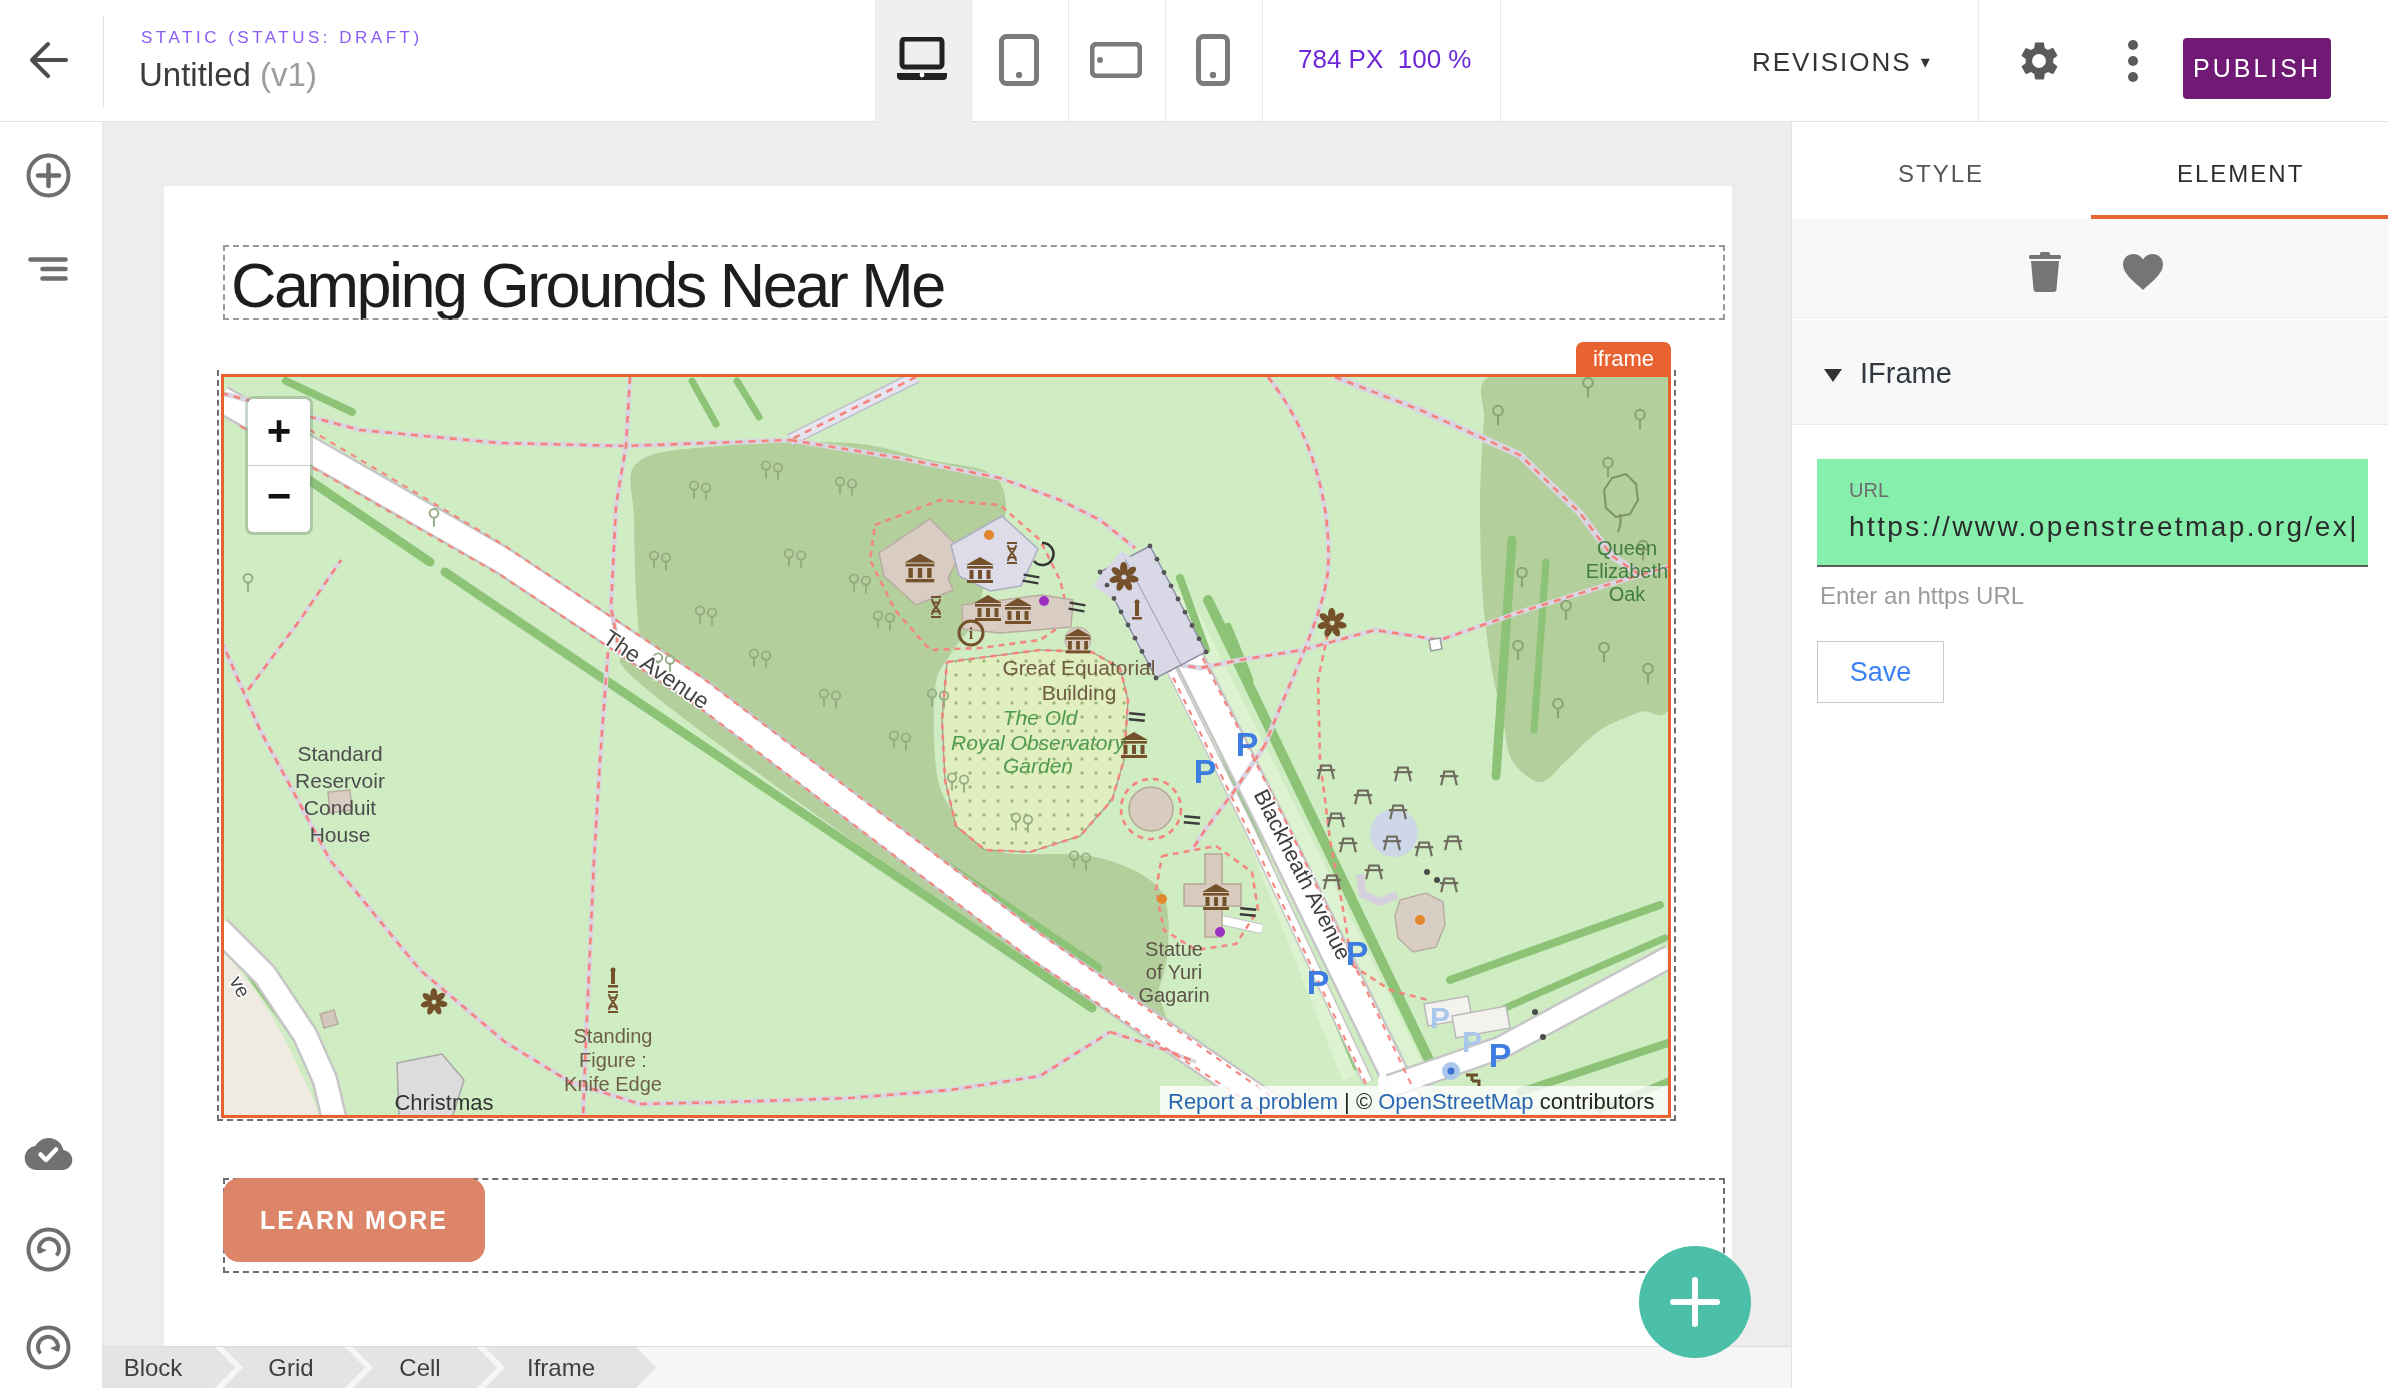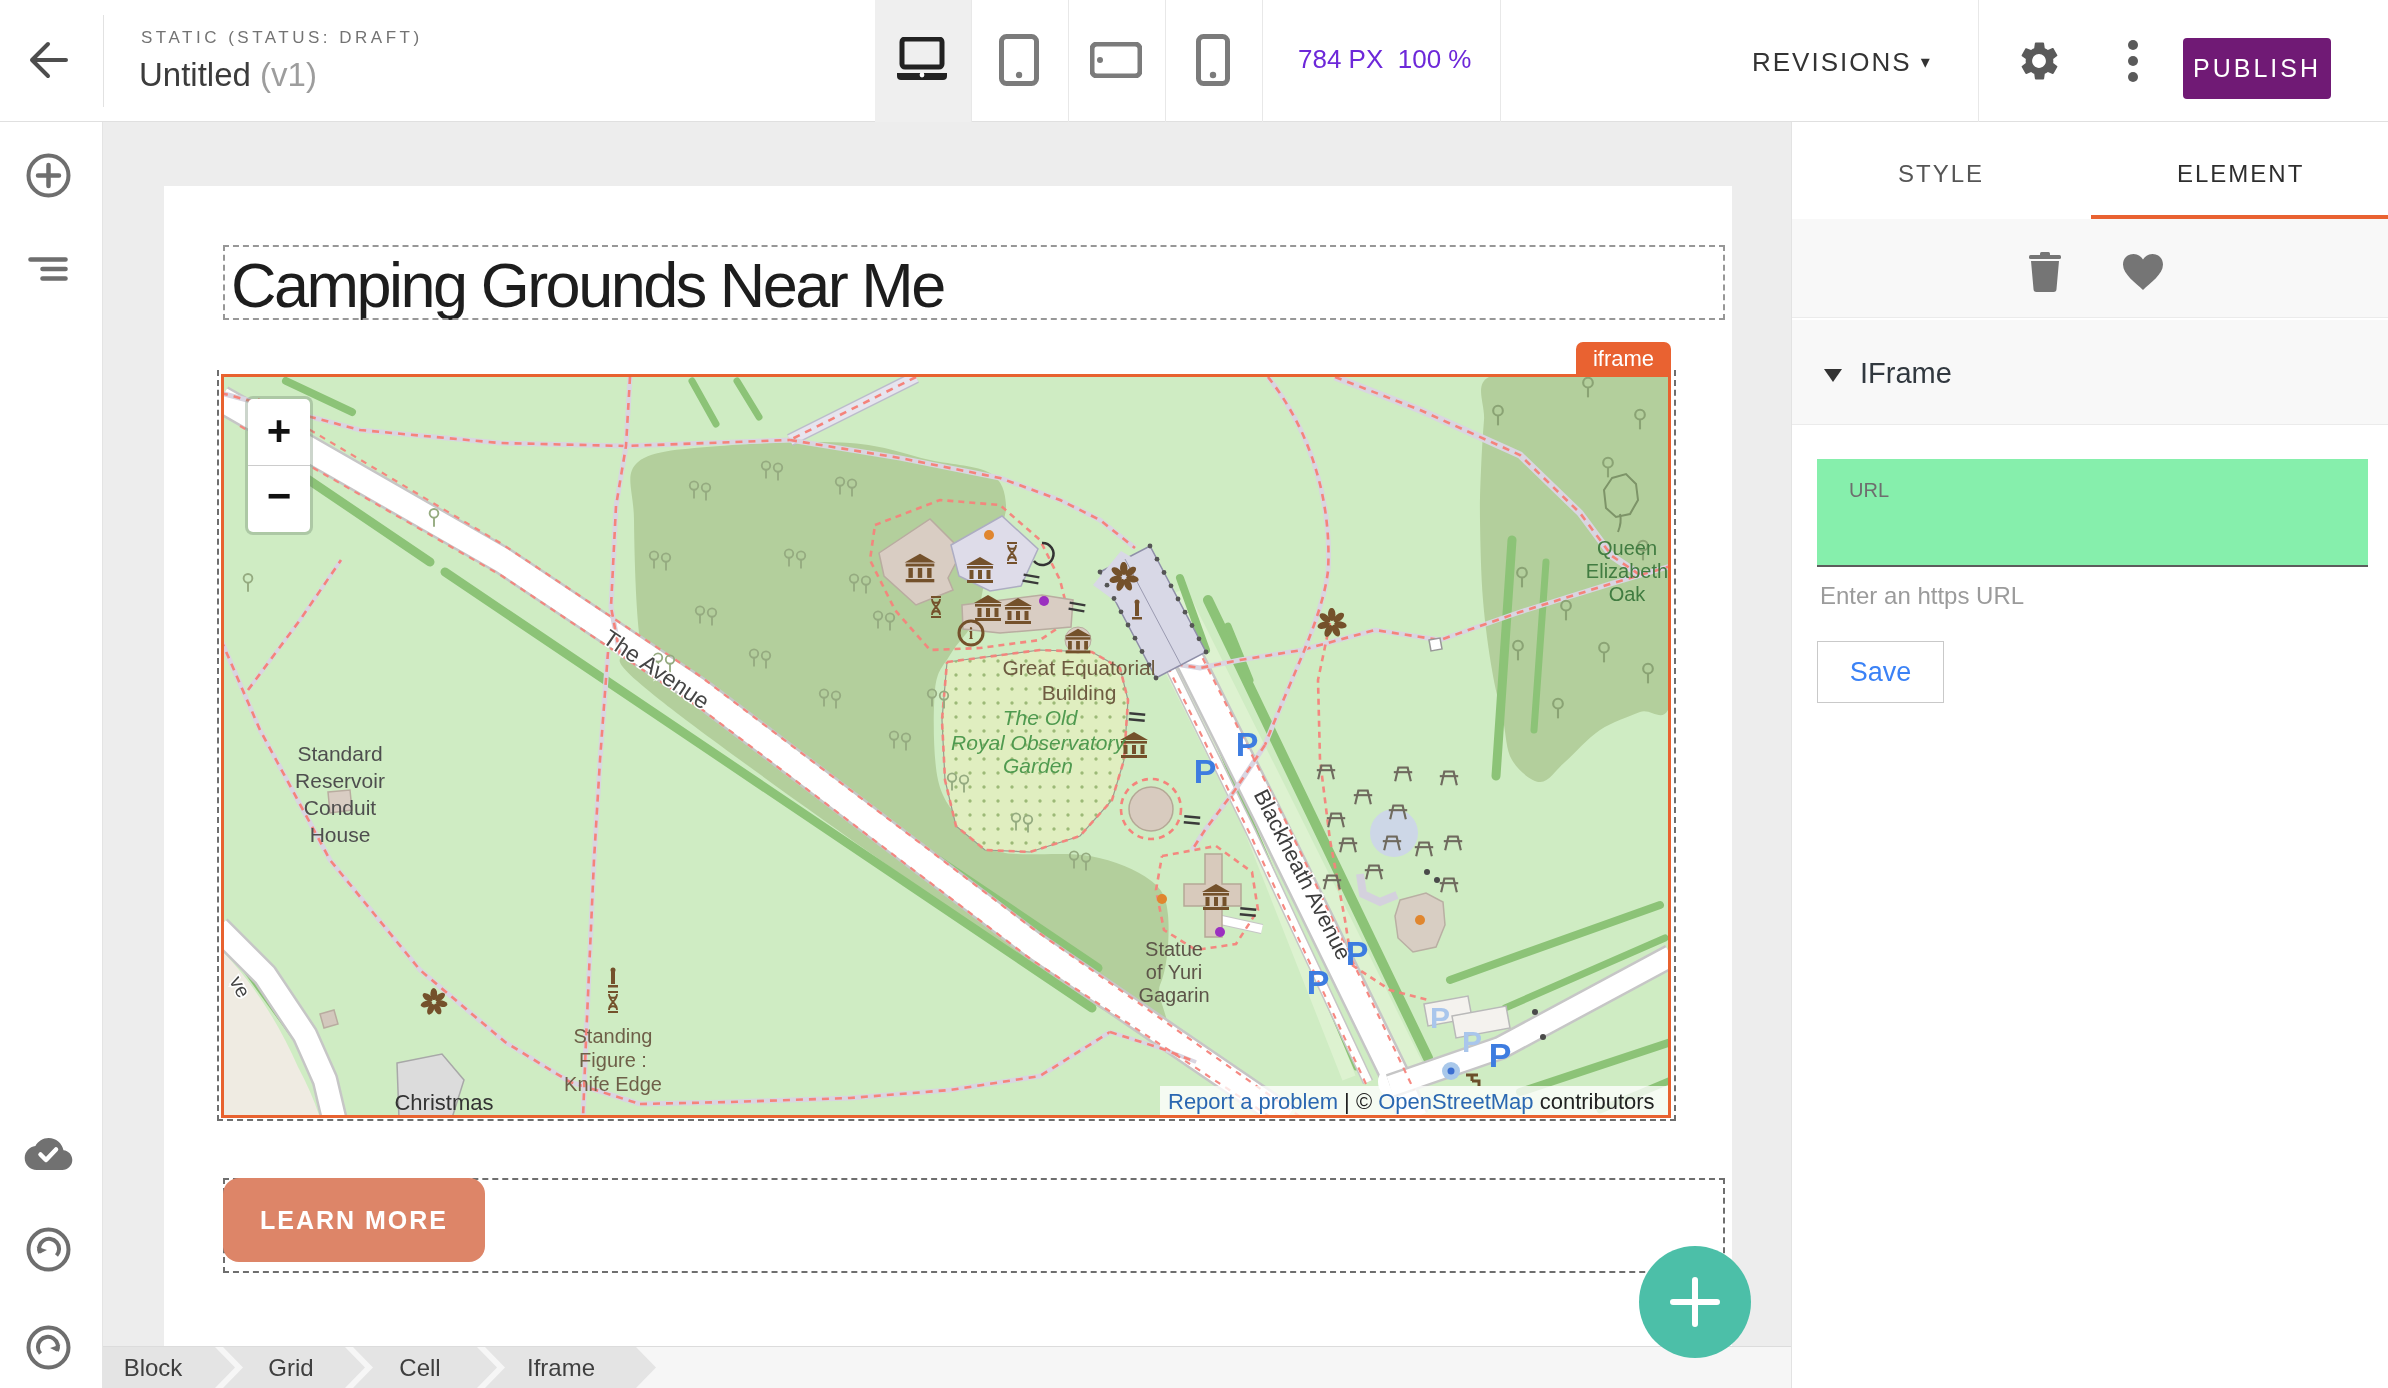--- a/index.html
+++ b/index.html
@@ -8,7 +8,7 @@
 #header{position:absolute;left:0;top:0;width:2388px;height:122px;background:#fff;border-bottom:1px solid #e0e0e0;z-index:30}
 #hdiv1{position:absolute;left:103px;top:15px;width:1px;height:92px;background:#e2e2e2}
 #backarrow{position:absolute;left:24px;top:38px}
-#htitle1{position:absolute;left:141px;top:28px;font-size:17px;letter-spacing:3.5px;color:#737373;font-weight:400}
+#htitle1{position:absolute;left:141px;top:28px;font-size:17px;letter-spacing:3.5px;color:#8b5cf6;font-weight:400}
 #htitle2{position:absolute;left:139px;top:56px;font-size:33px;color:#3c3c3c}
 #htitle2 .v1{color:#9d9d9d}
 .hvd{position:absolute;top:0;width:1px;height:122px;background:#e8e8e8}

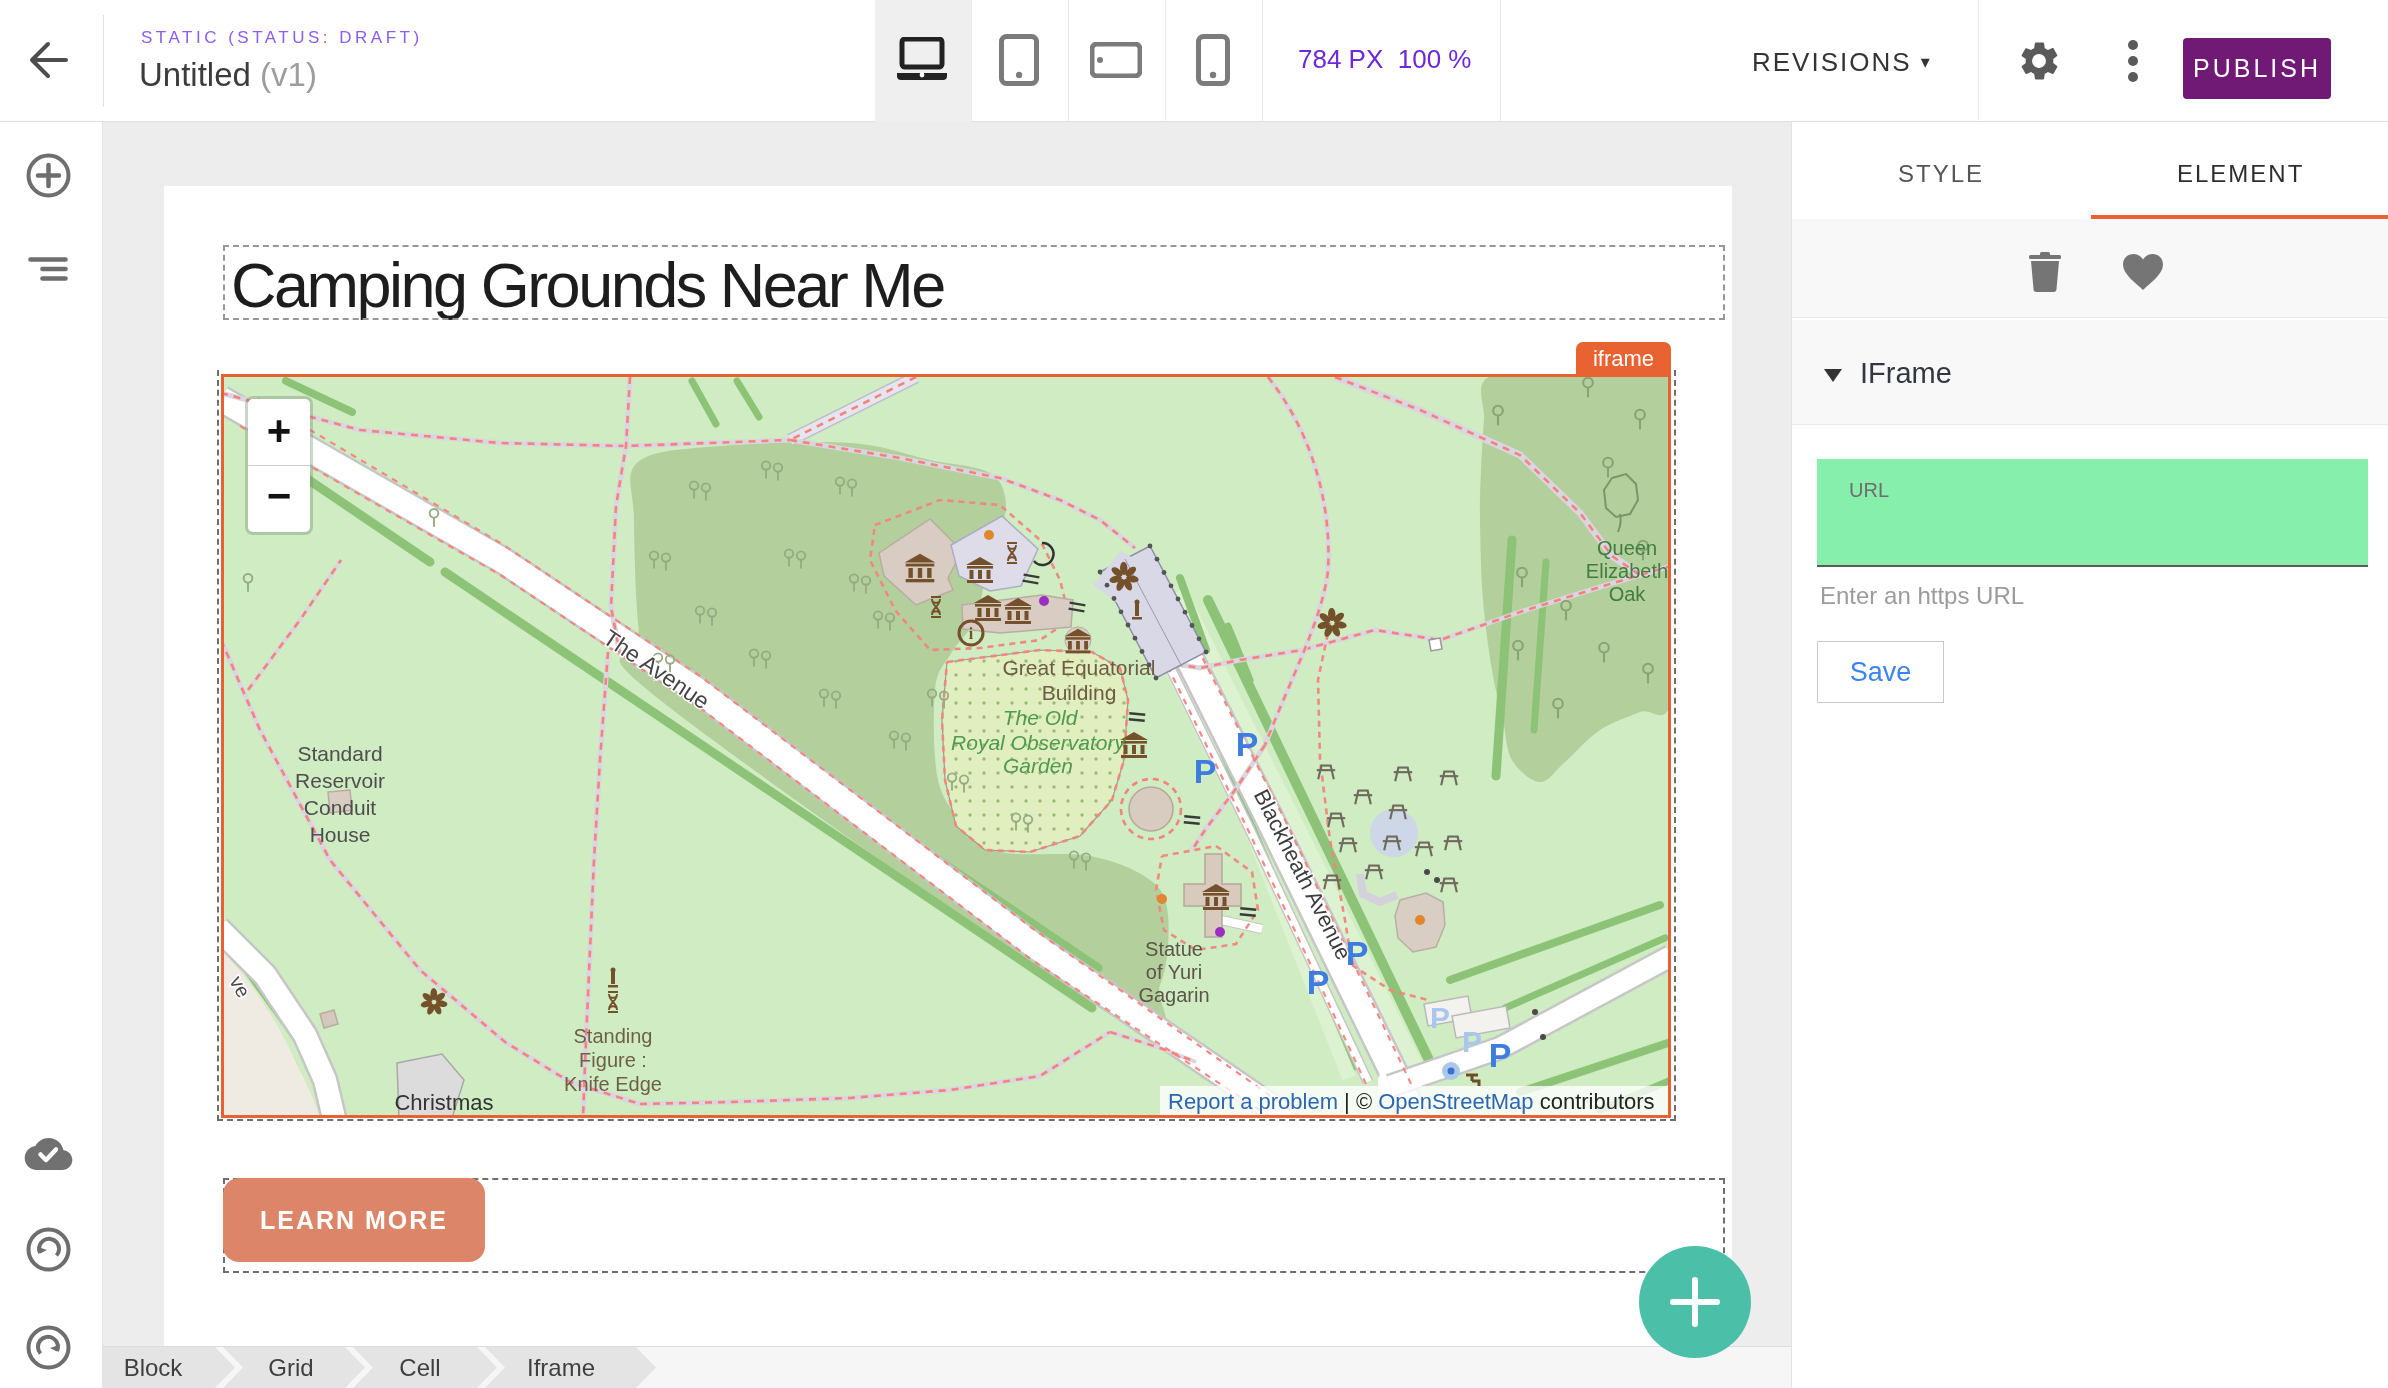--- a/index.html
+++ b/index.html
@@ -720,6 +720,7 @@
 <div id="iframehdr">IFrame</div>
 <div id="urlbox">
     <div id="urllabel">URL</div>
+    <div id="urlval">https://www.openstreetmap.org/ex<span style="font-weight:100">|</span></div>
   </div>
 <div id="urlhint">Enter an https URL</div>
 <div id="savebtn">Save</div>

